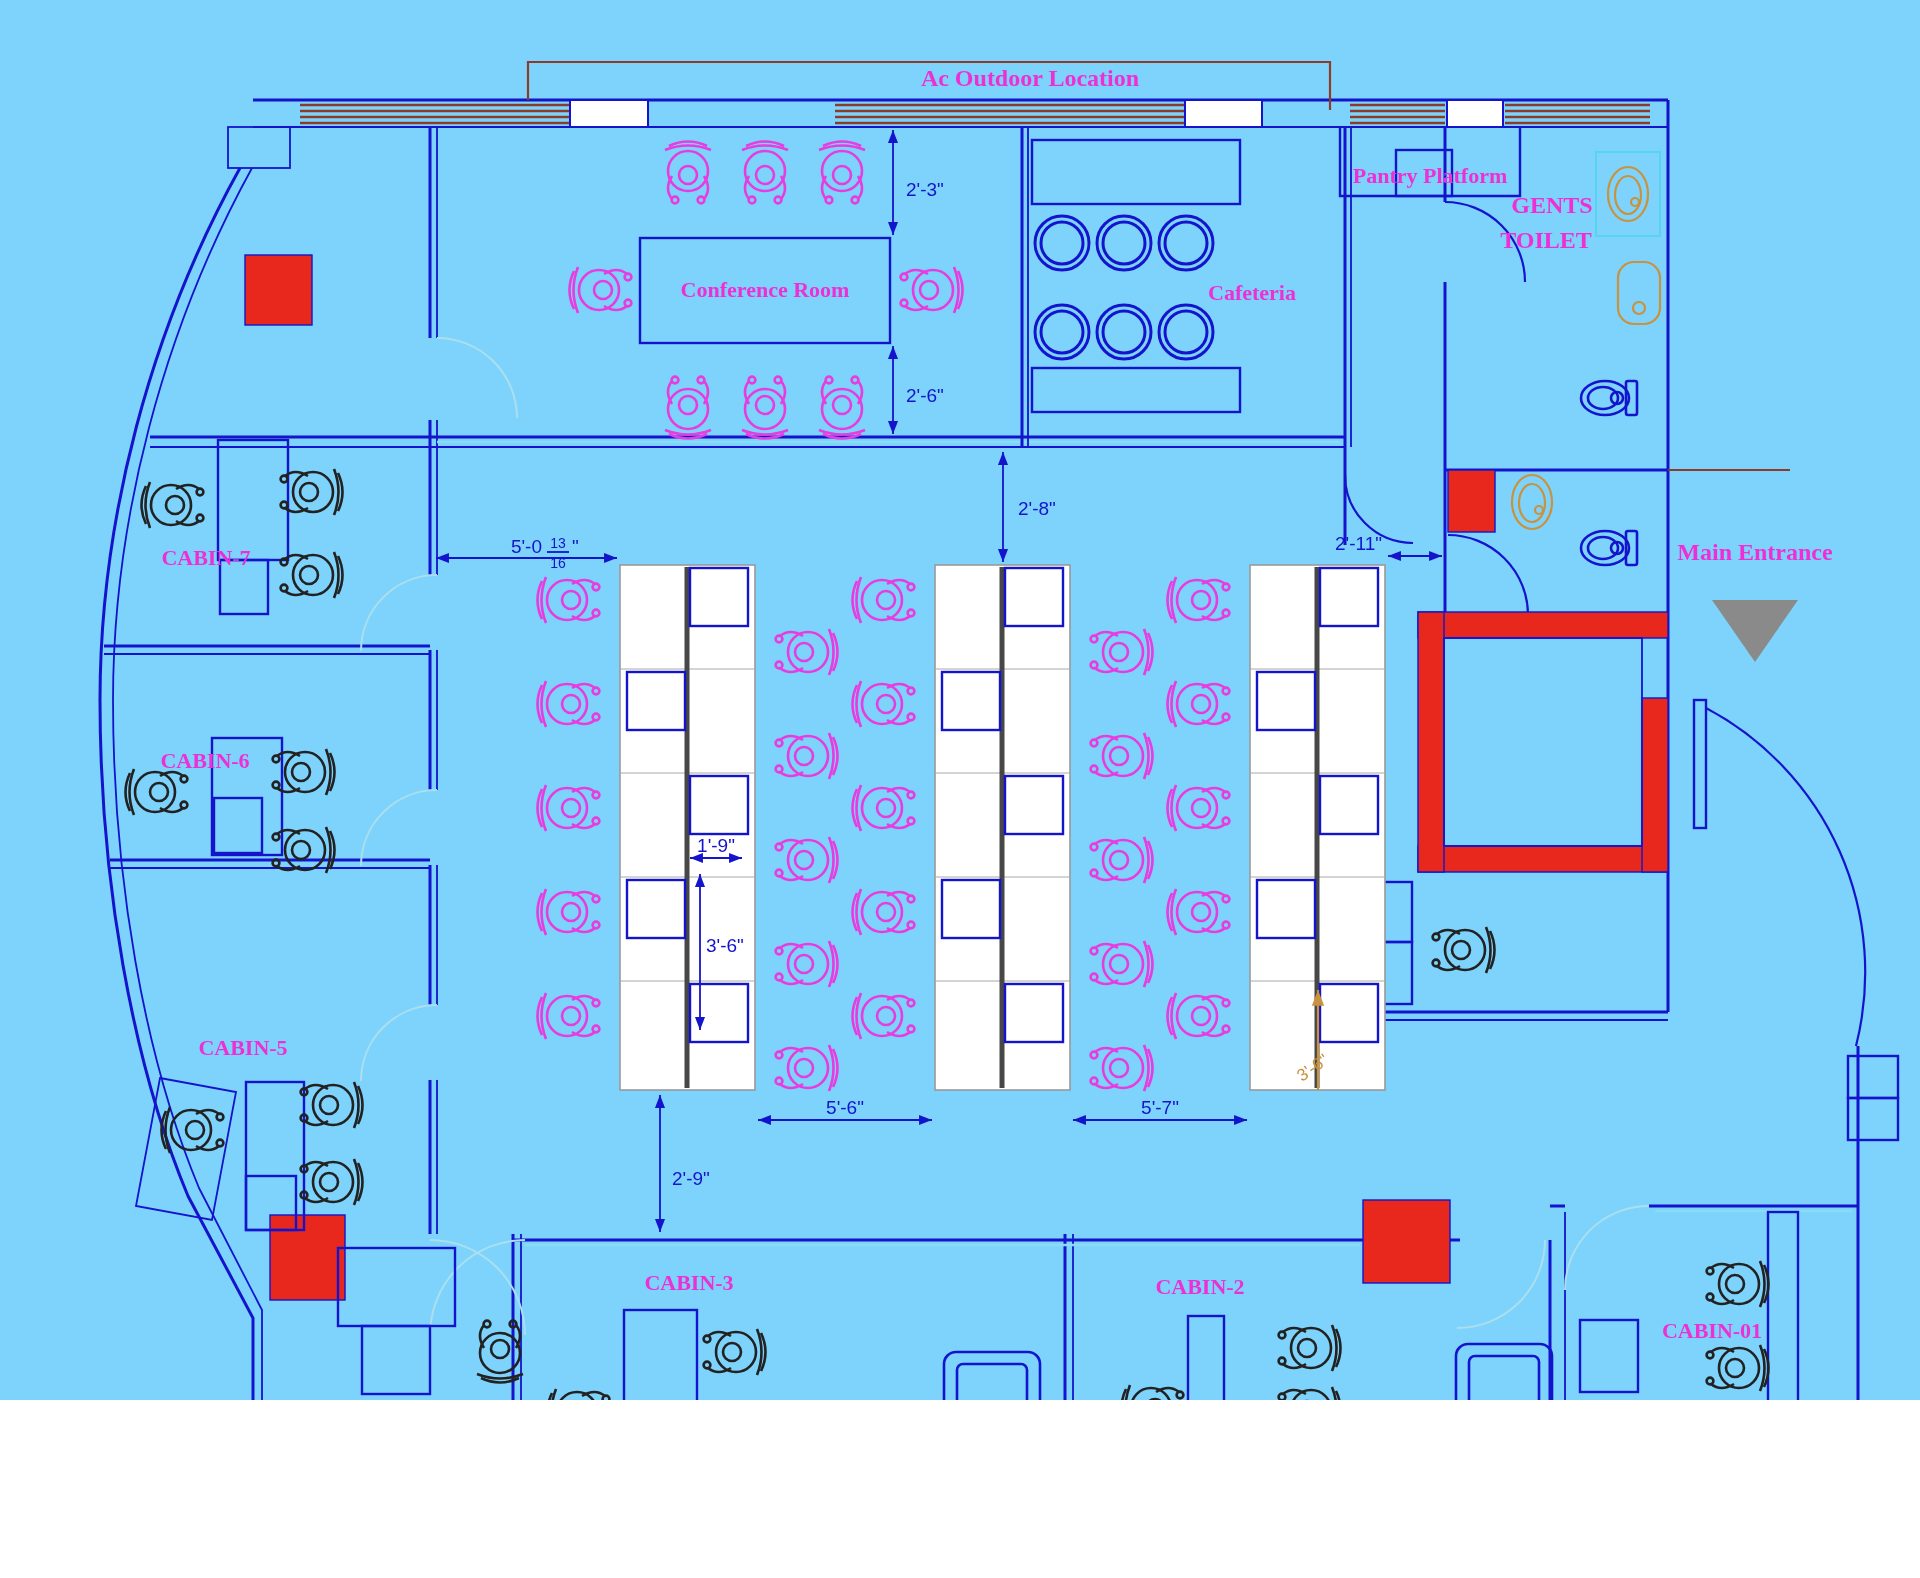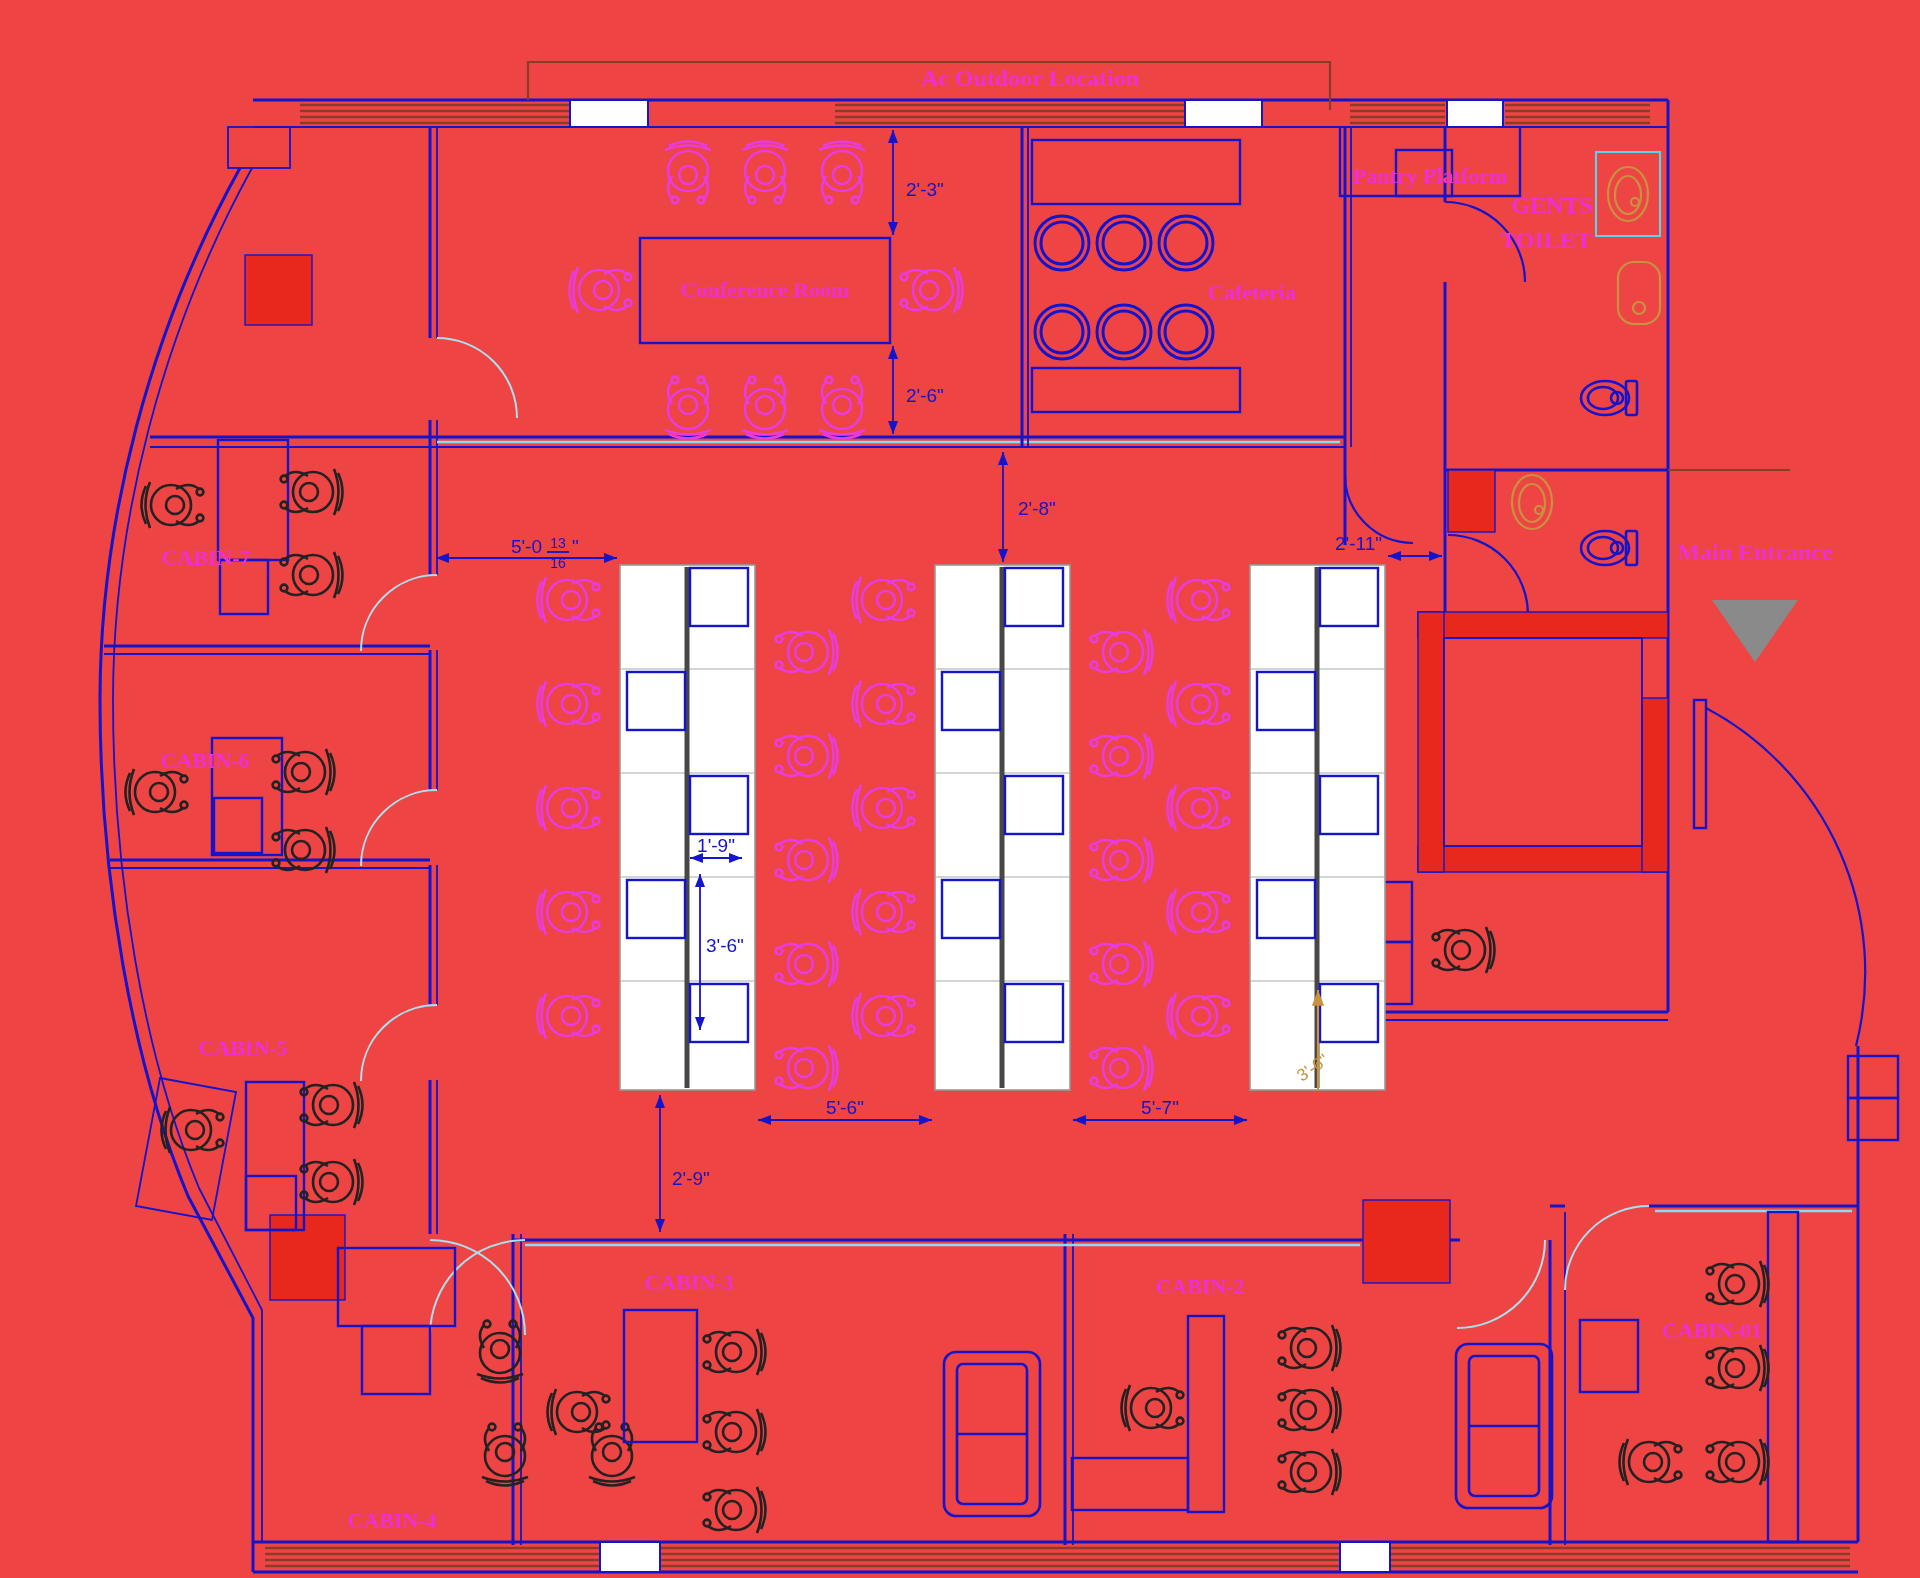--- a/index.html
+++ b/index.html
@@ -3,7 +3,7 @@
 <meta charset="utf-8">
 <style>
   html,body{margin:0;padding:0;background:#ffffff;}
-  .stage{position:relative;width:1920px;height:1578px;background:#ef4444;overflow:hidden;
+  .stage{position:relative;width:1920px;height:1400px;background:#7dd3fc;overflow:hidden;
          font-family:"Liberation Sans",sans-serif;}
   svg{position:absolute;left:0;top:0;}
   

